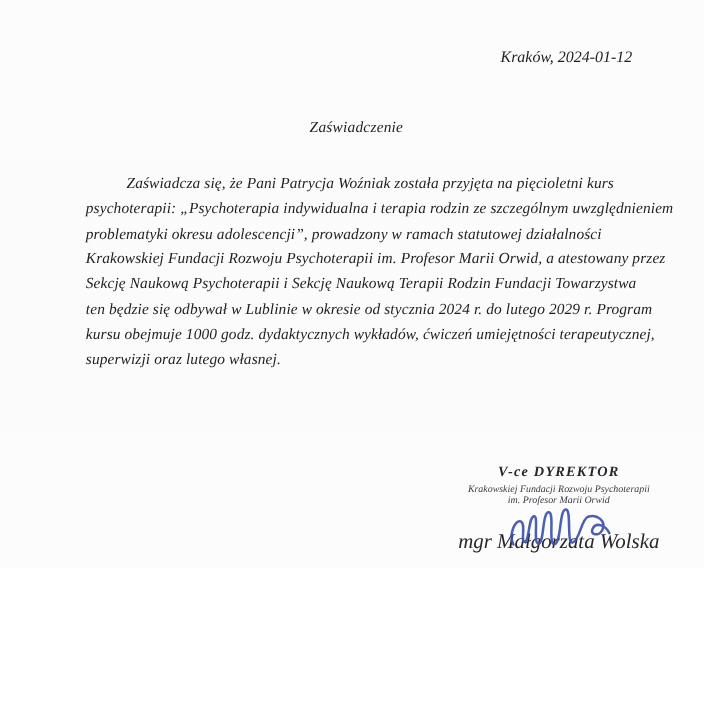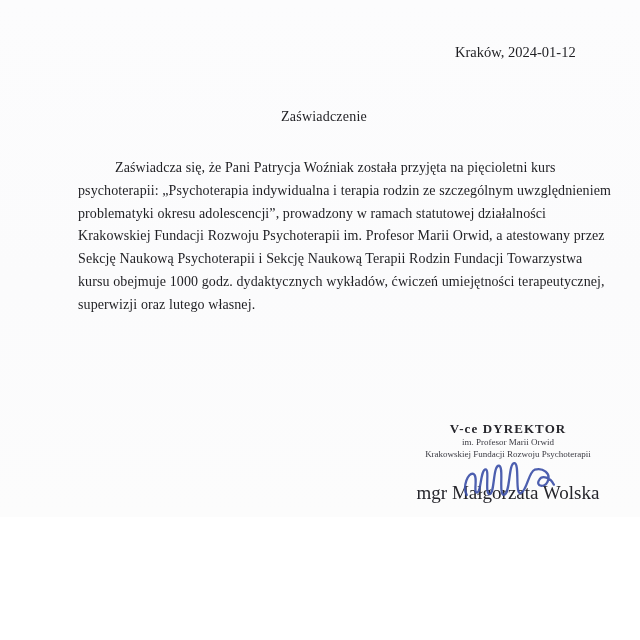--- a/index.html
+++ b/index.html
@@ -15,6 +15,7 @@
     overflow: hidden;
     font-family: "Liberation Serif", serif;
     color: #1e1e22;
+    font-style: italic;
   }
   .date {
     position: absolute;

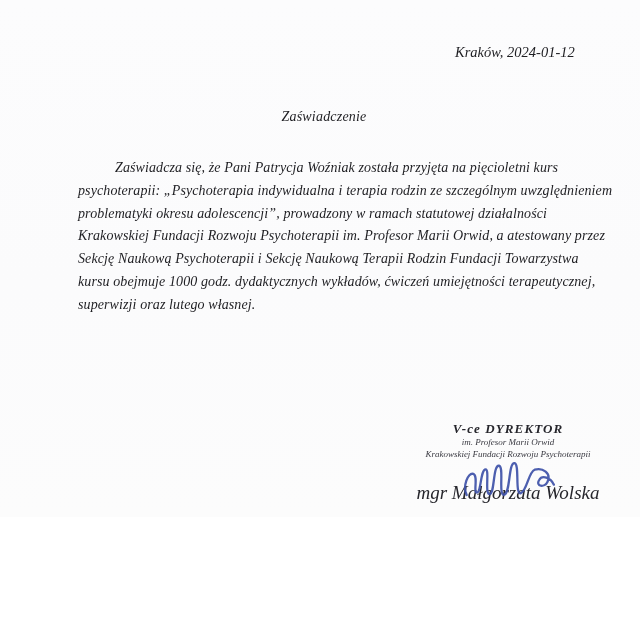--- a/index.html
+++ b/index.html
@@ -102,6 +102,7 @@
     <div class="body-line">problematyki okresu adolescencji”, prowadzony w ramach statutowej działalności</div>
     <div class="body-line">Krakowskiej Fundacji Rozwoju Psychoterapii im. Profesor Marii Orwid, a atestowany przez</div>
     <div class="body-line">Sekcję Naukową Psychoterapii i Sekcję Naukową Terapii Rodzin Fundacji Towarzystwa</div>
+    <div class="body-line">ten będzie się odbywał w Lublinie w okresie od stycznia 2024 r. do lutego 2029 r. Program</div>
     <div class="body-line">kursu obejmuje 1000 godz. dydaktycznych wykładów, ćwiczeń umiejętności terapeutycznej,</div>
     <div class="body-line">superwizji oraz lutego własnej.</div>
   </div>

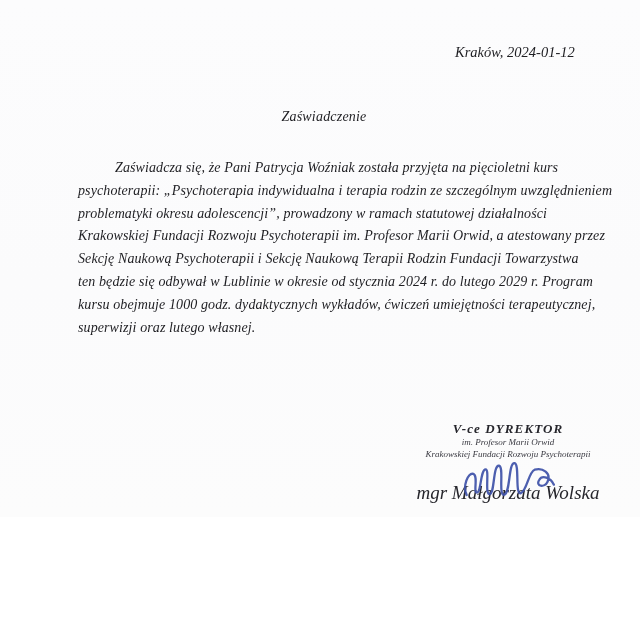--- a/index.html
+++ b/index.html
@@ -109,8 +109,8 @@
 
   <div class="sig-block">
     <div class="sig-role">V-ce DYREKTOR</div>
+    <div class="sig-org first">Krakowskiej Fundacji Rozwoju Psychoterapii</div>
     <div class="sig-org">im. Profesor Marii Orwid</div>
-    <div class="sig-org first">Krakowskiej Fundacji Rozwoju Psychoterapii</div>
     <div class="sig-name">mgr Małgorzata Wolska</div>
   </div>
 

